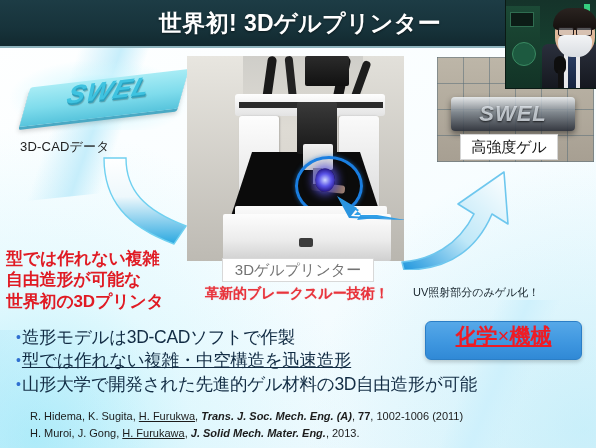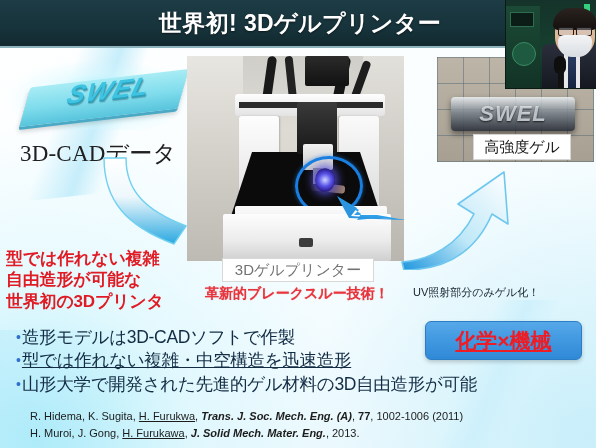--- a/index.html
+++ b/index.html
@@ -59,7 +59,7 @@
   }
   #cad-caption{
     position:absolute;left:10px;top:78px;width:180px;
-    font-size:23px;color:#202020;letter-spacing:.2px;white-space:nowrap;font-family:Liberation Serif, serif;
+    font-size:13px;color:#202020;letter-spacing:.2px;white-space:nowrap;
   }
 
   

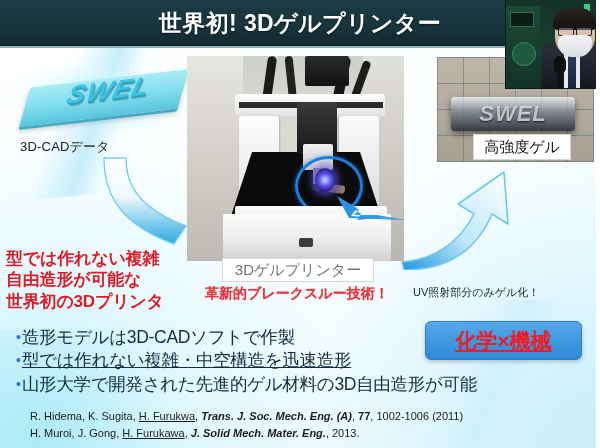--- a/index.html
+++ b/index.html
@@ -128,7 +128,7 @@
     color:rgba(235,242,248,.75);letter-spacing:1px;
     text-shadow:0 1px 2px rgba(0,0,0,.7);}
   #gel-label{
-    position:absolute;left:473px;top:134px;width:96px;height:24px;
+    position:absolute;left:460px;top:134px;width:96px;height:24px;
     background:#ffffff;border:1px solid #d5d5d5;
     display:flex;align-items:center;justify-content:center;
     font-size:15px;color:#111;white-space:nowrap;

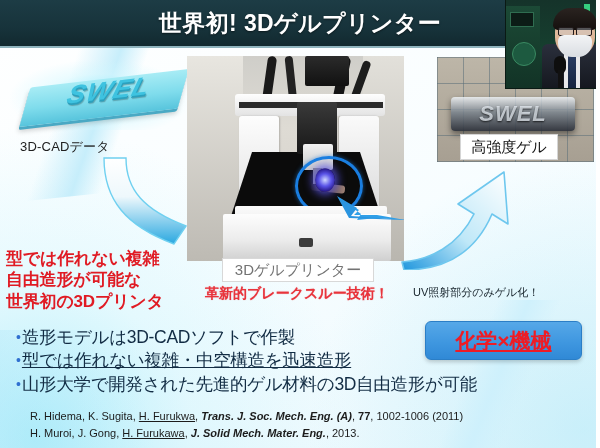--- a/index.html
+++ b/index.html
@@ -166,8 +166,9 @@
     position:absolute;left:425px;top:321px;width:155px;height:37px;
     background:linear-gradient(180deg,#56a8e8 0%,#3f97e0 55%,#3089d6 100%);
     border:1px solid #2b7ec6;border-radius:6px;
-    display:flex;align-items:center;justify-content:center;
+    display:flex;align-items:flex-start;justify-content:center;
     box-shadow:0 2px 4px rgba(0,0,0,.2);
+    font-family:Liberation Serif, serif;
   }
   #chem-text{
     color:#ee1c25;font-size:21px;font-weight:bold;

